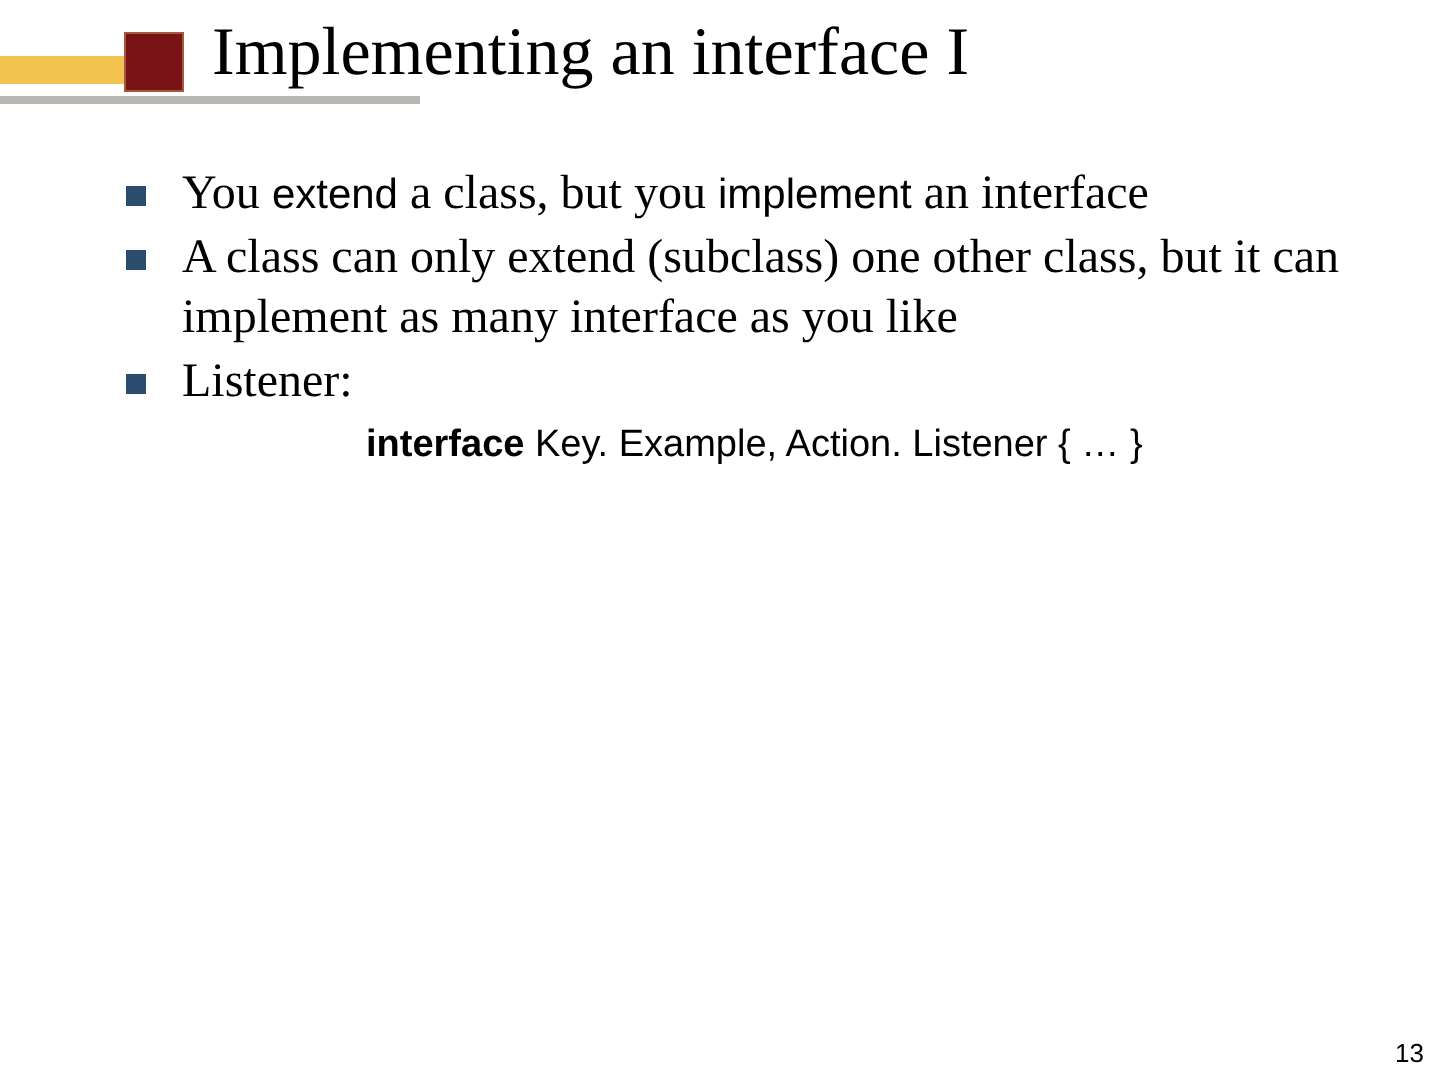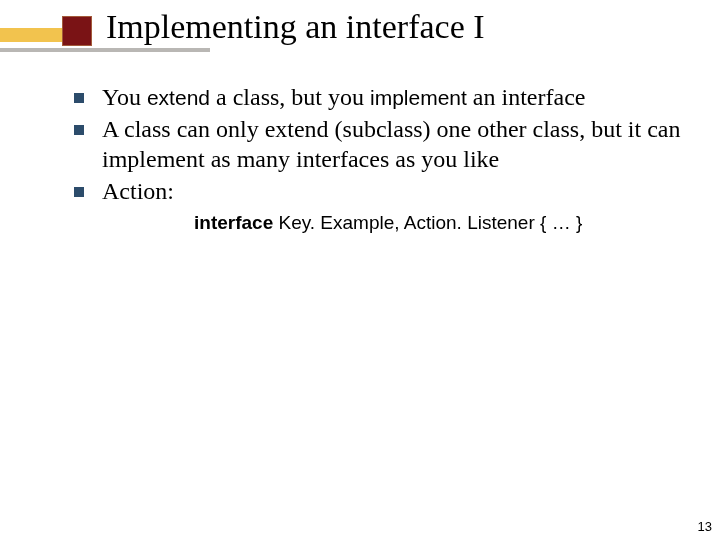--- a/index.html
+++ b/index.html
@@ -59,7 +59,7 @@
   }
   .content {
     position: absolute;
-    left: 74px;
+    left: 63px;
     top: 82px;
     right: 30px;
   }

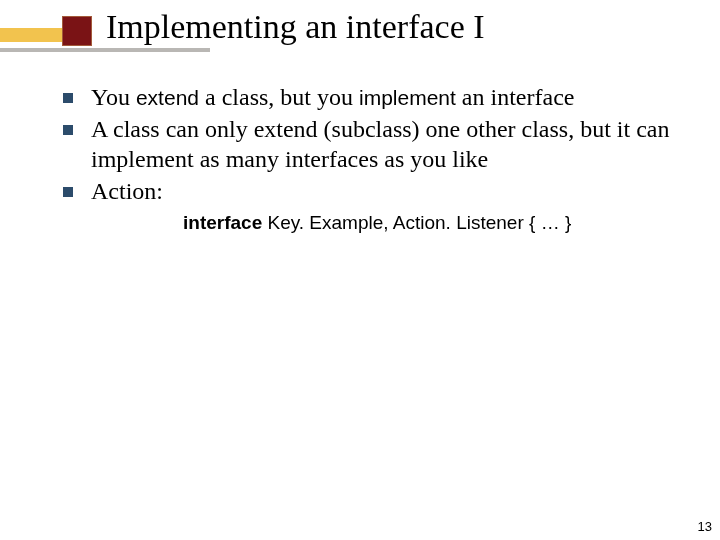--- a/index.html
+++ b/index.html
@@ -129,7 +129,7 @@
 
     <div class="bullet-row">
       <div class="bullet-marker"></div>
-      <div class="bullet-text">A class can only extend (subclass) one other class, but it can implement as many interfaces as you like</div>
+      <div class="bullet-text">A class can only extend (subclass) one other class, but it can implement as many interface as you like</div>
     </div>
 
     <div class="bullet-row">

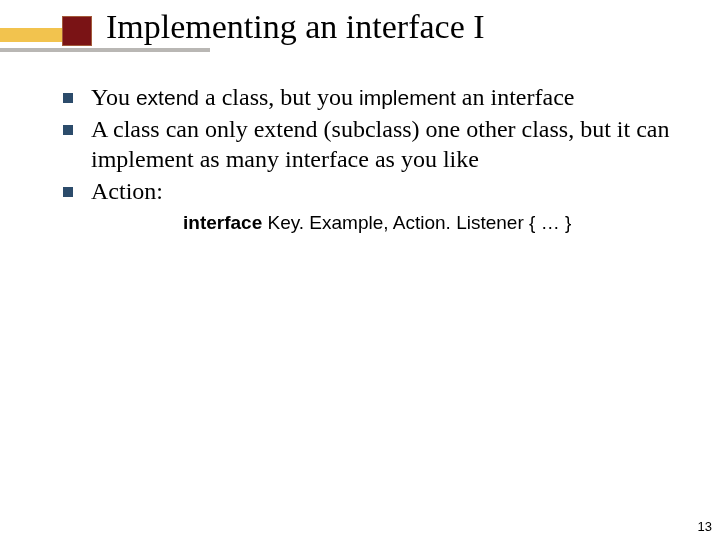--- a/index.html
+++ b/index.html
@@ -134,7 +134,7 @@
 
     <div class="bullet-row">
       <div class="bullet-marker"></div>
-      <div class="bullet-text">Action:</div>
+      <div class="bullet-text">Listener:</div>
     </div>
 
     <div class="code-block">

